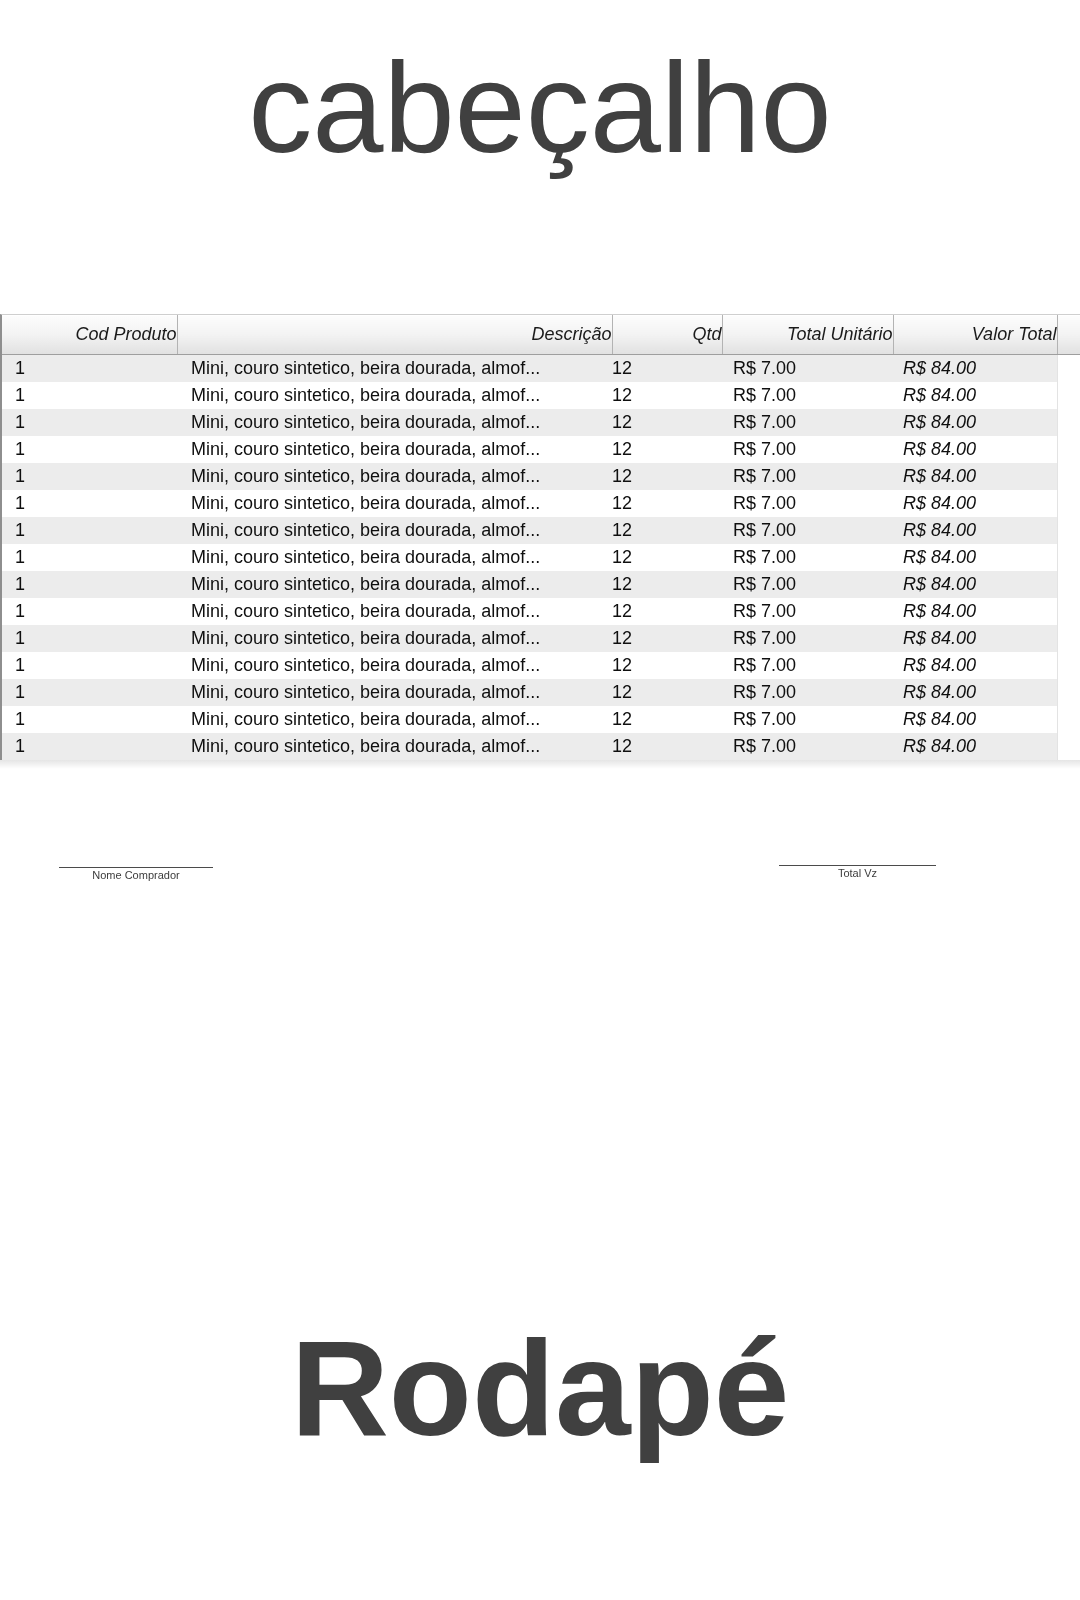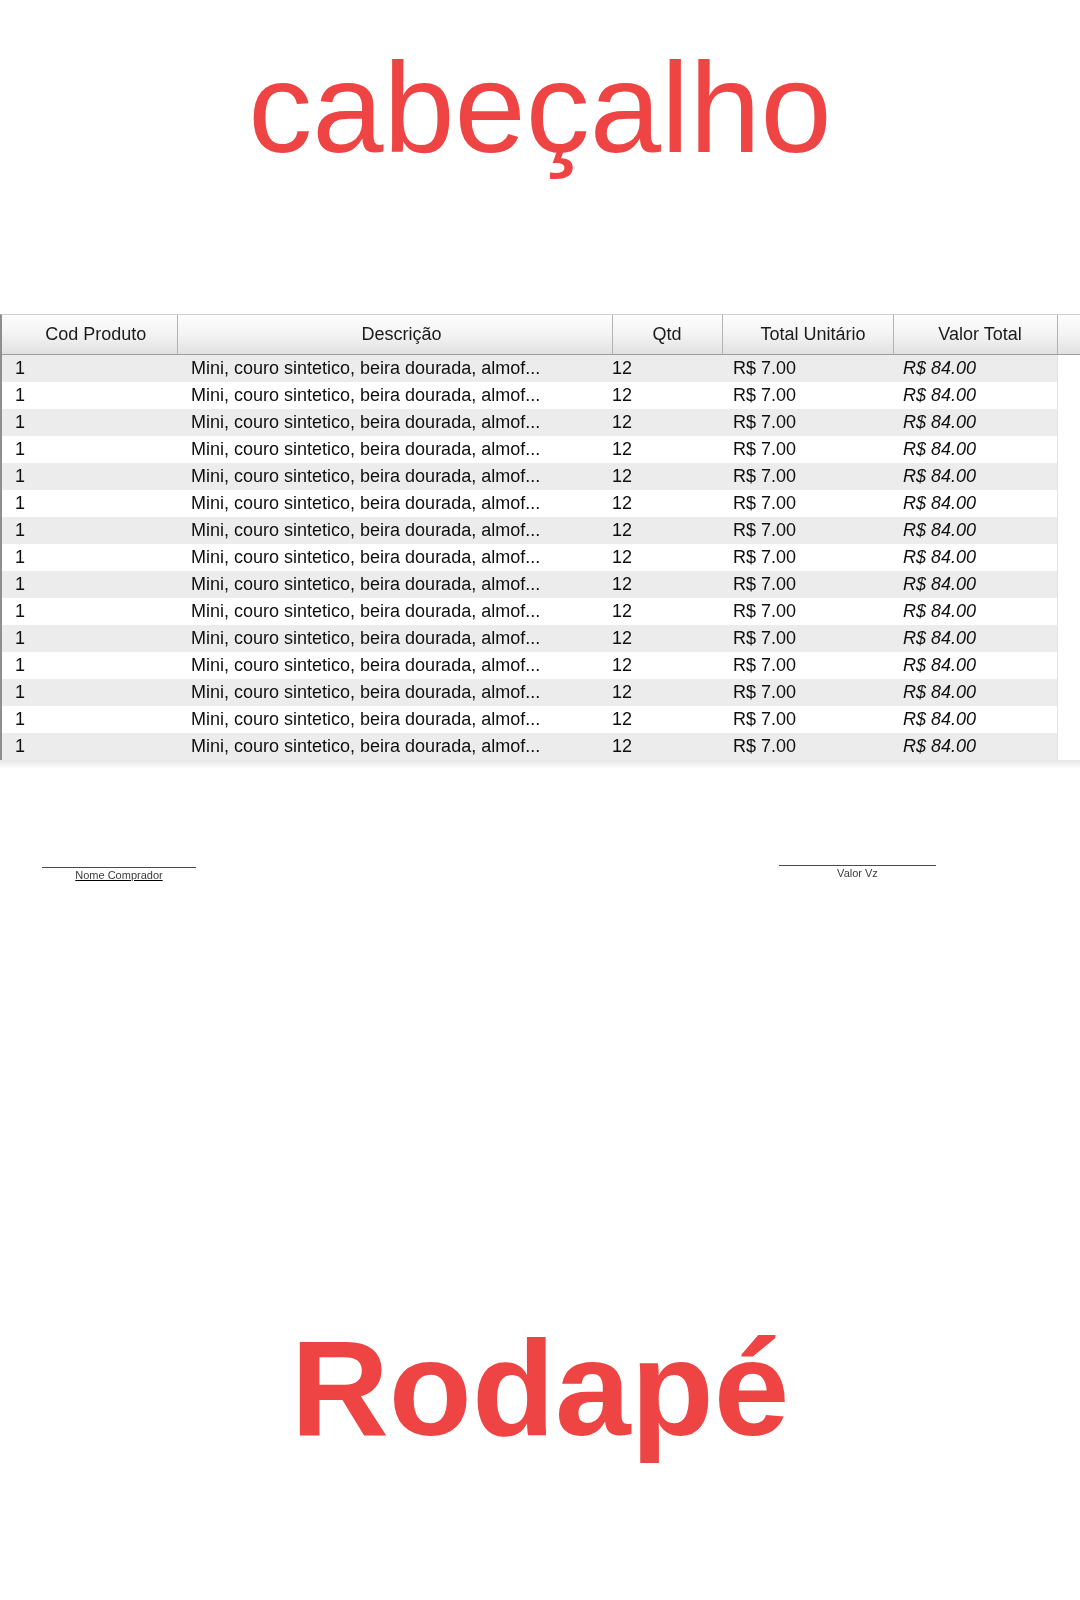--- a/index.html
+++ b/index.html
@@ -21,7 +21,7 @@
     left: 0;
     right: 0;
     text-align: center;
-    color: #ef4444;
+    color: #404040;
     line-height: 1;
     font-weight: 400;
     white-space: nowrap;

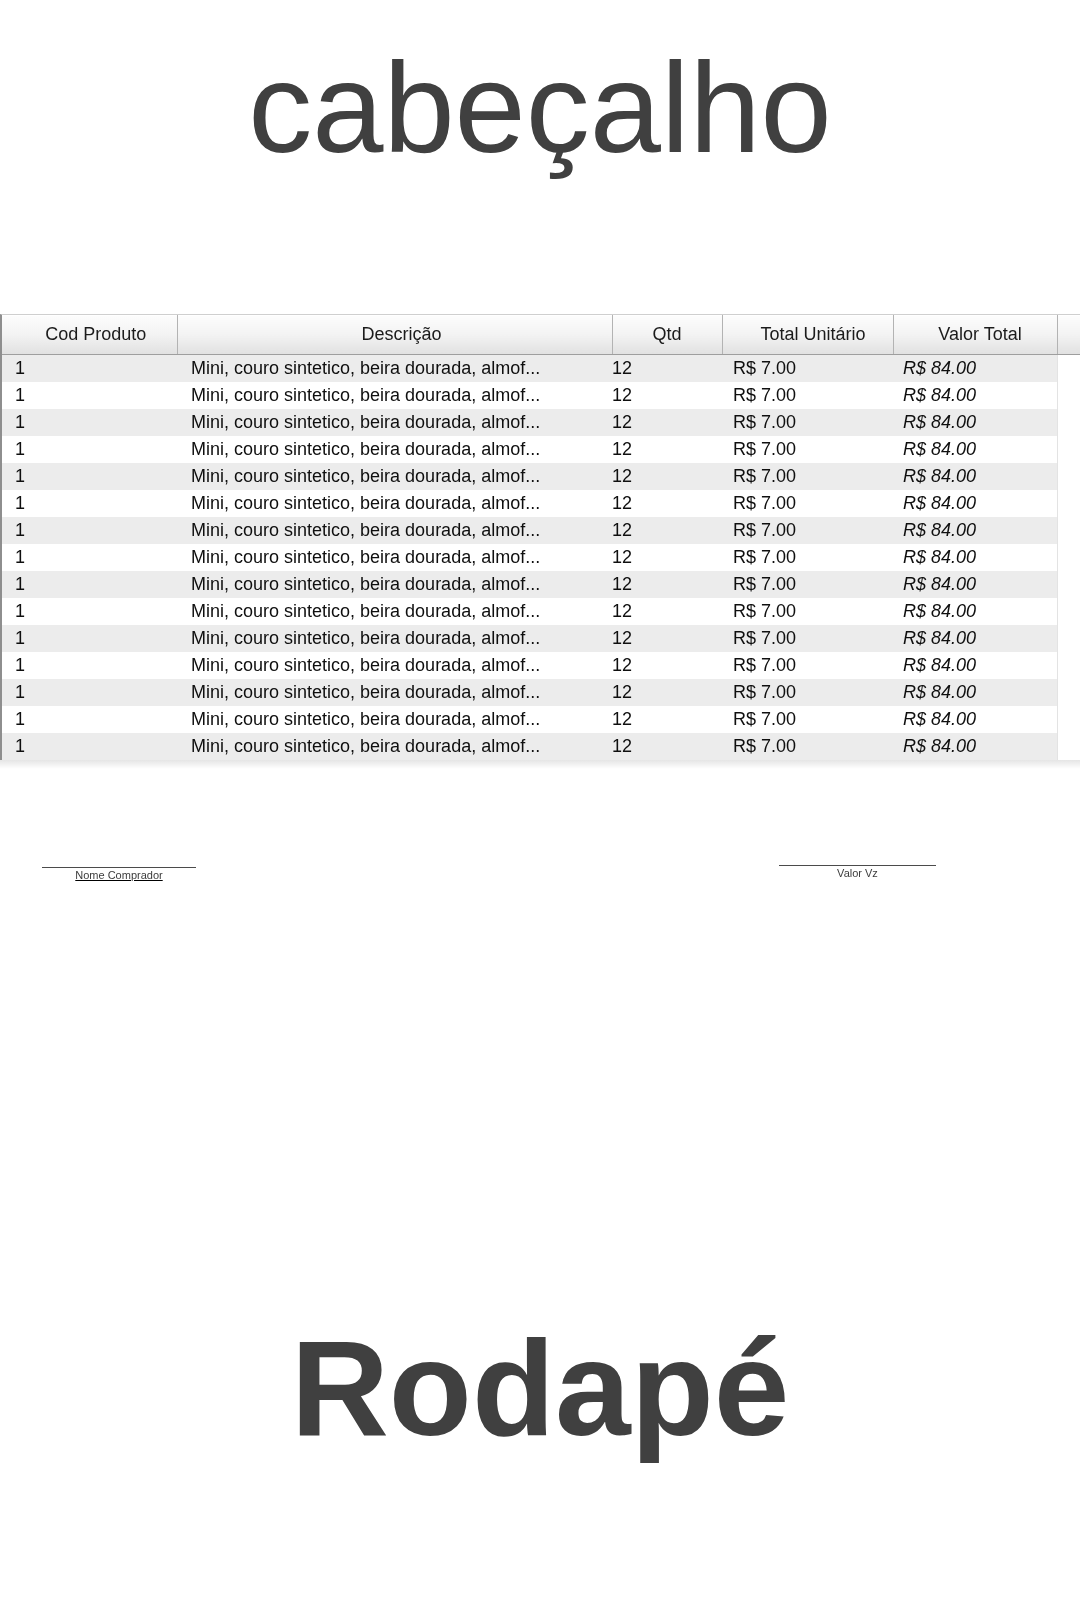--- a/index.html
+++ b/index.html
@@ -59,11 +59,12 @@
     font-weight: 400;
     font-size: 18px;
     color: #1b1b1b;
-    text-align: center;
+    text-align: right;
     vertical-align: middle;
     white-space: nowrap;
     overflow: hidden;
     padding: 0;
+    font-style: italic;
   }
   thead th.col-fill { border-right: none; }
 

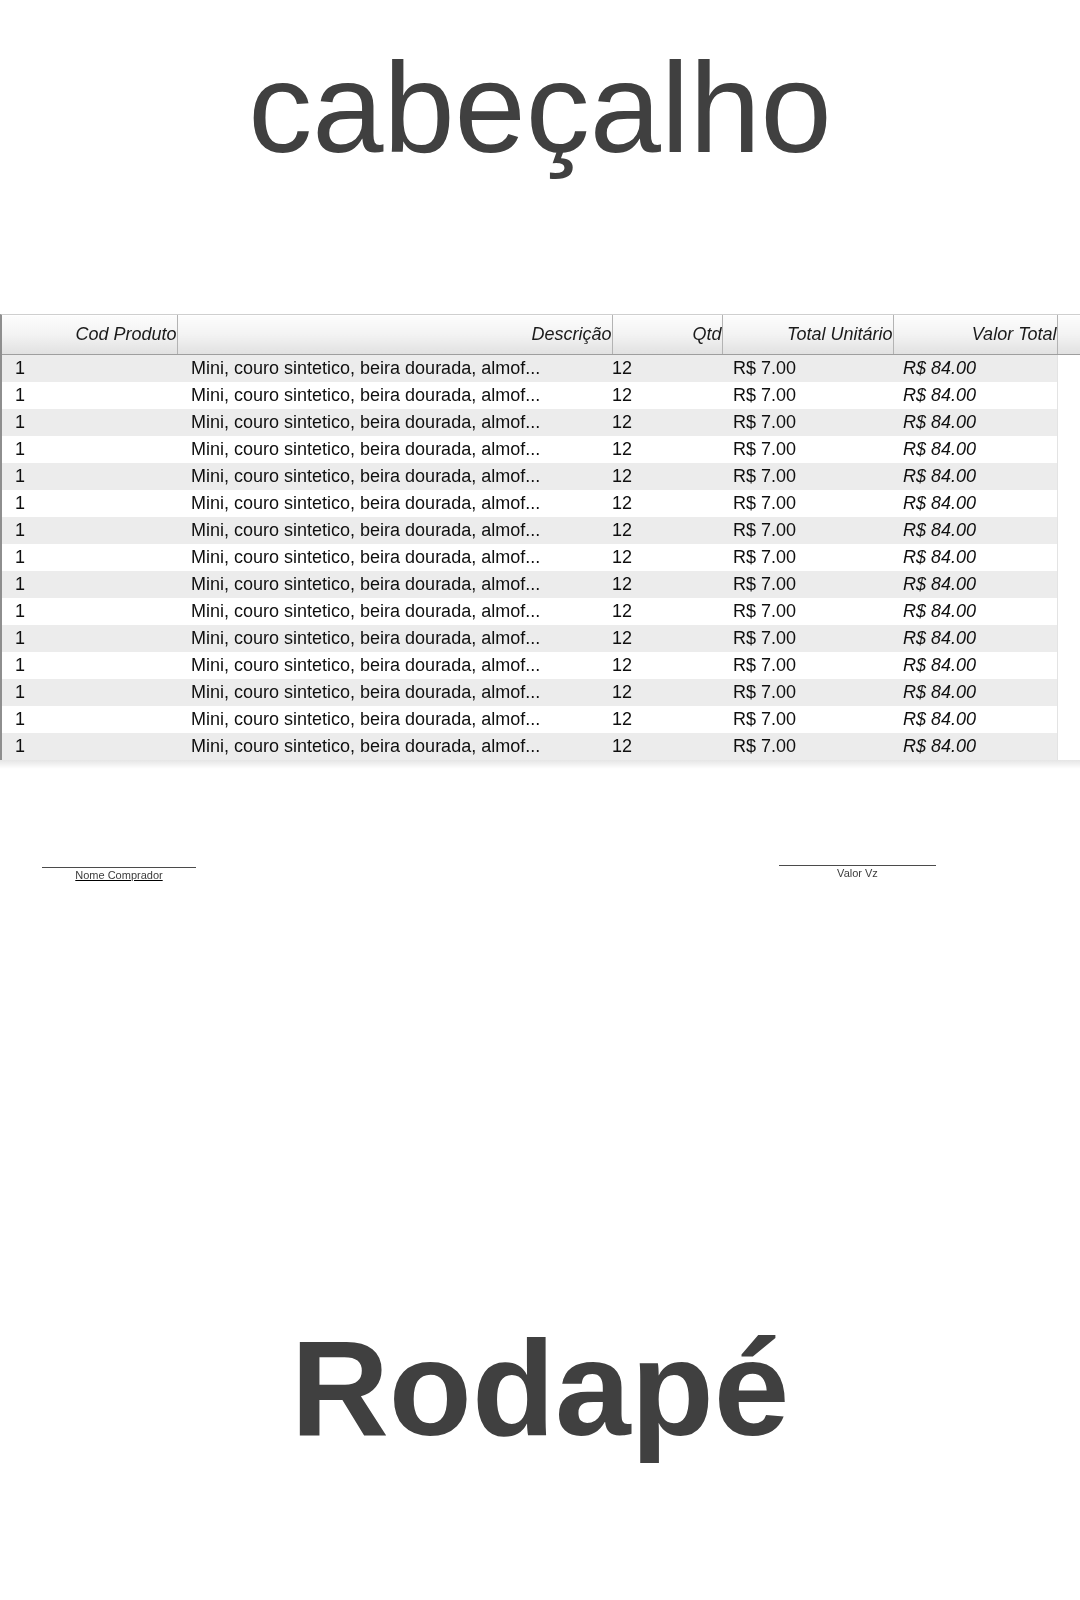--- a/index.html
+++ b/index.html
@@ -106,7 +106,7 @@
     color: #3c3c3c;
     white-space: nowrap;
   }
-  .sig-left  { top: 867px; left: 42px;  width: 154px; text-decoration: underline; }
+  .sig-left  { top: 867px; left: 59px;  width: 154px; }
   .sig-right { top: 865px; left: 779px; width: 157px; }
 </style>
 </head>

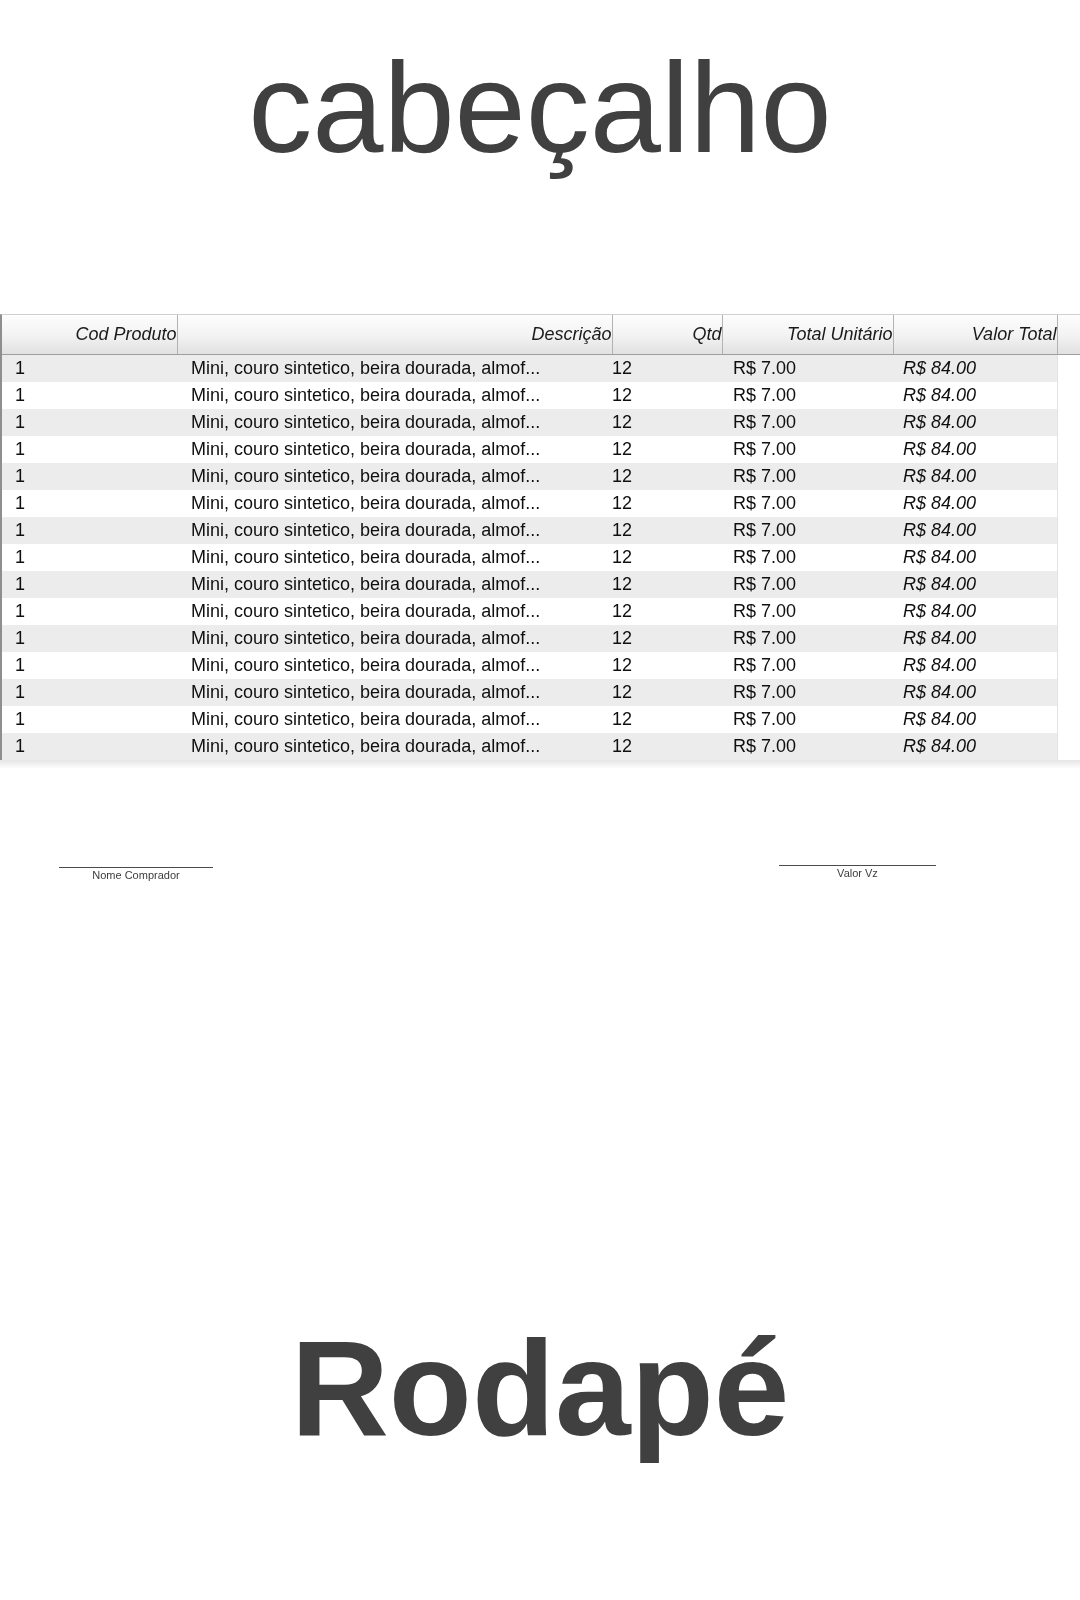--- a/index.html
+++ b/index.html
@@ -268,7 +268,7 @@
 
 <div class="sig sig-right">
   <div class="sig-line"></div>
-  <div class="sig-label">Valor Vz</div>
+  <div class="sig-label">Total Vz</div>
 </div>
 
 <div class="big-title footer-title">Rodapé</div>

